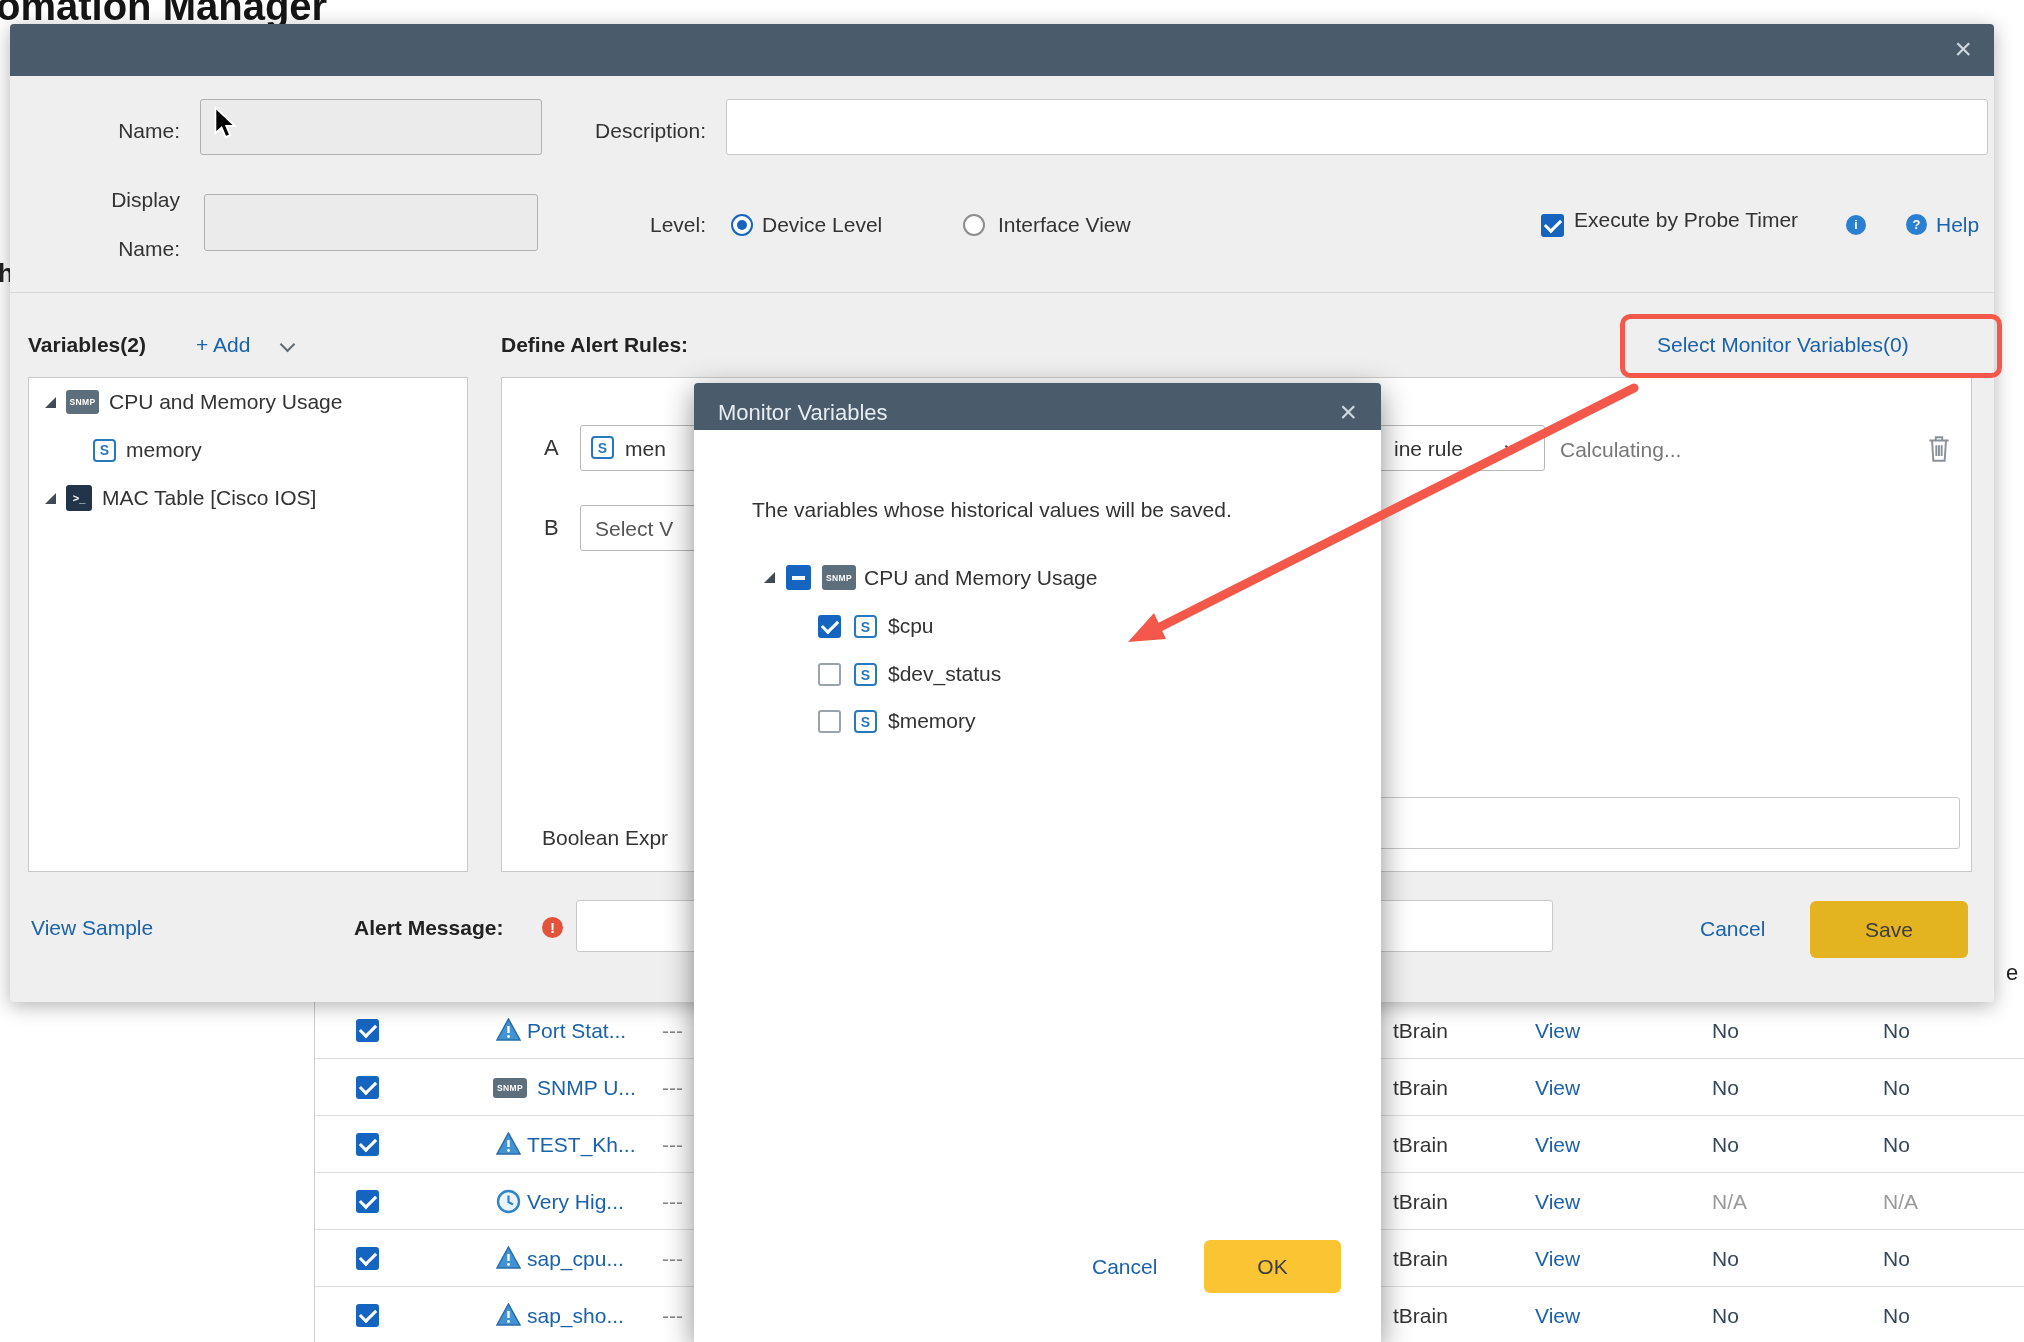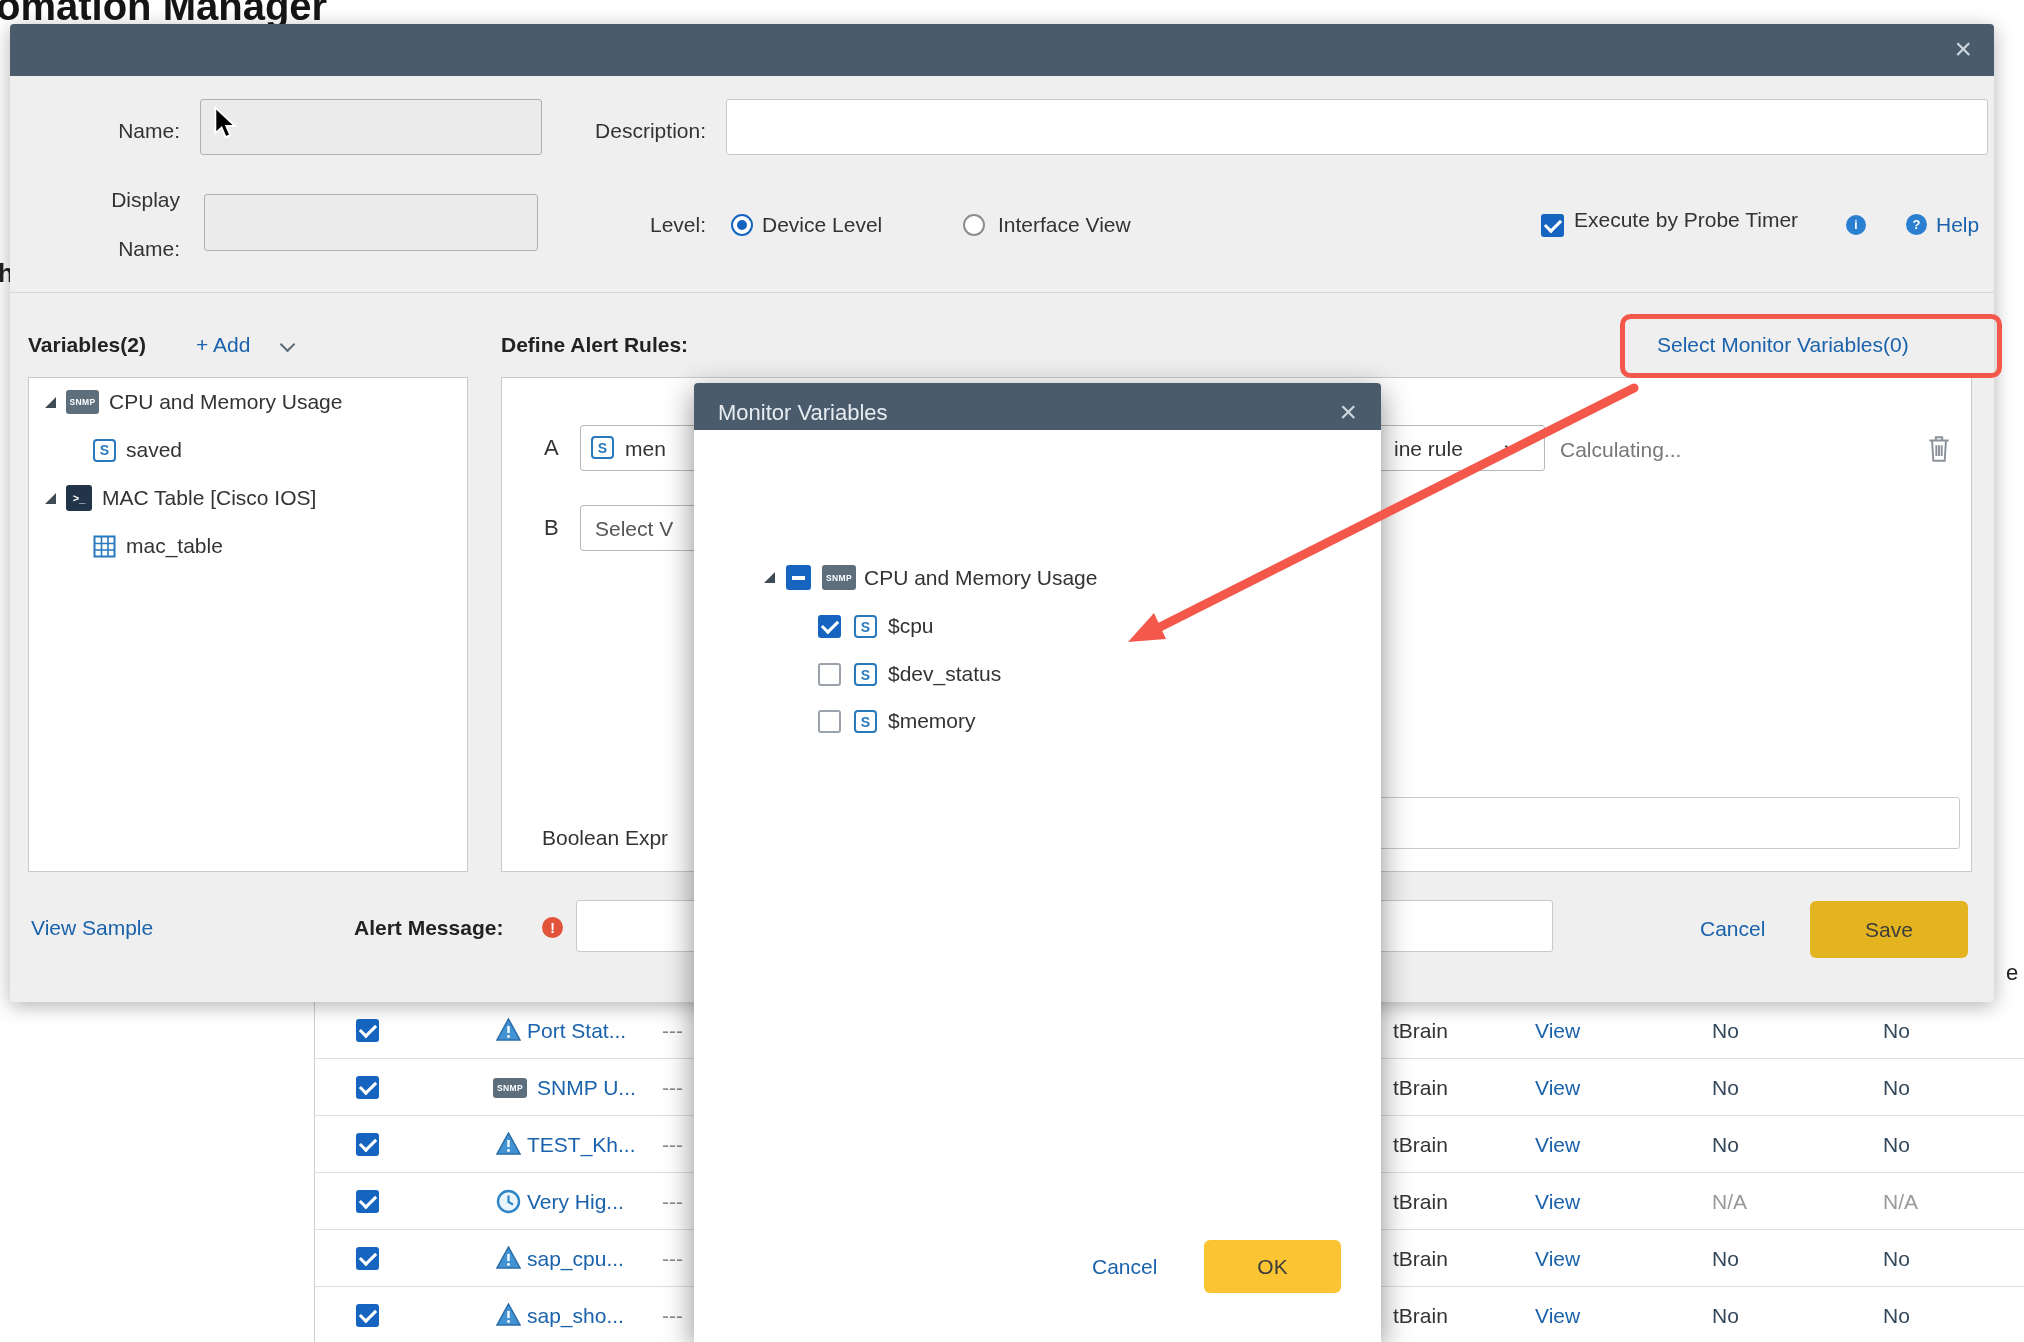--- a/index.html
+++ b/index.html
@@ -193,7 +193,7 @@
       </div>
       <div class="tree-row" style="top:58px; padding-left:64px;">
         <span class="s-icon">S</span>
-        <span>saved</span>
+        <span>memory</span>
       </div>
       <div class="tree-row" style="top:106px; padding-left:16px;">
         <span class="exp"></span>

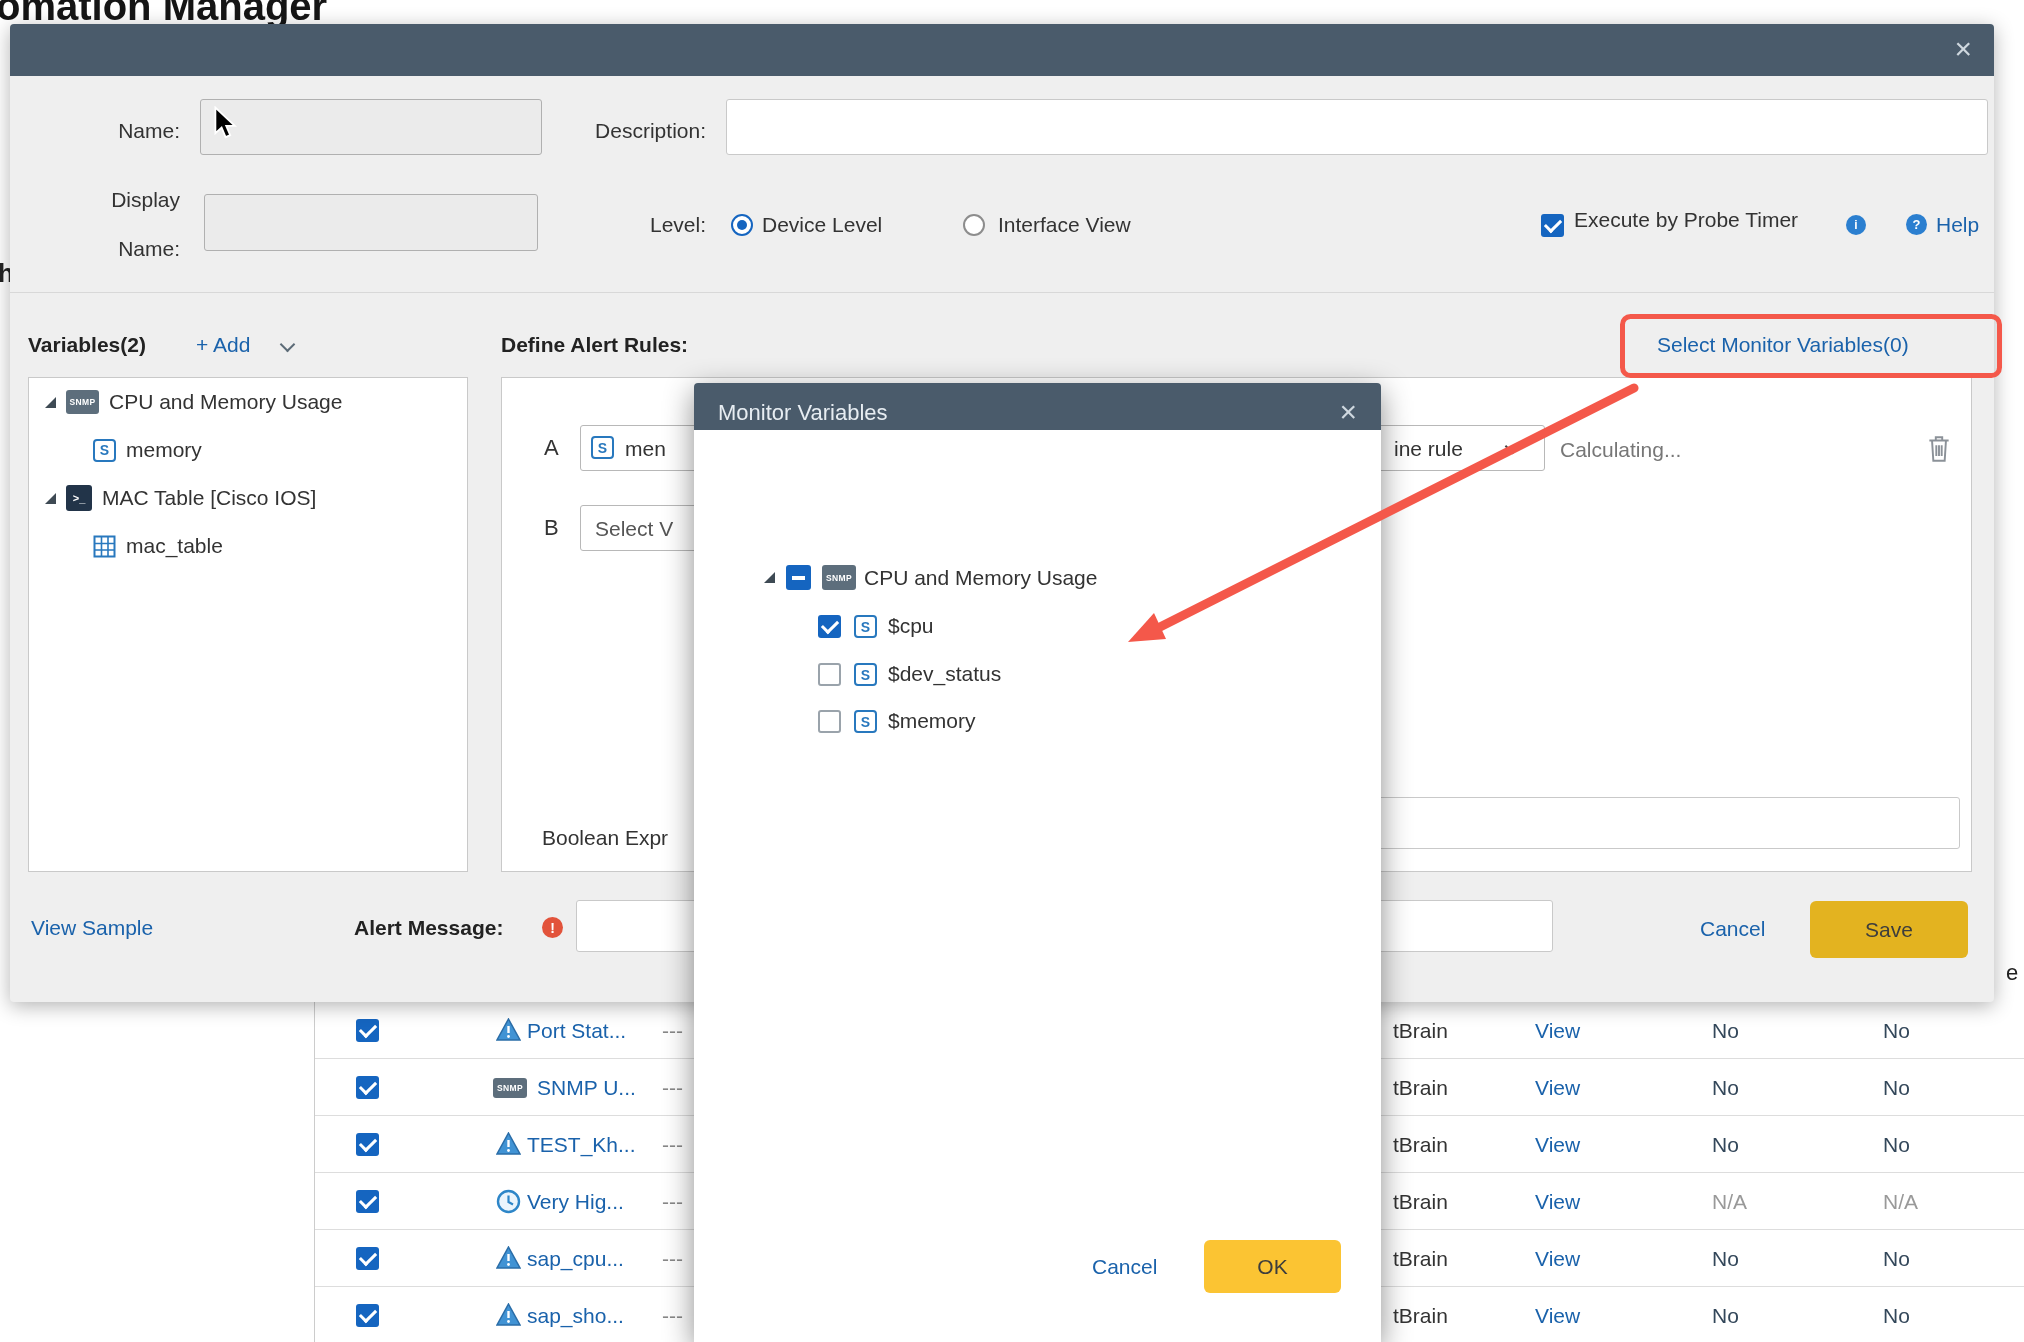--- a/index.html
+++ b/index.html
@@ -247,6 +247,7 @@
       <div class="m-close" style="line-height:57px; right:24px;">×</div>
     </div>
 
+    <div class="lbl" style="left:58px; top:113px;">The variables whose historical values will be saved.</div>
 
     <span class="exp" style="position:absolute; left:70px; top:189px;"></span>
     <span class="cb indet" style="left:92px; top:182px;"></span>

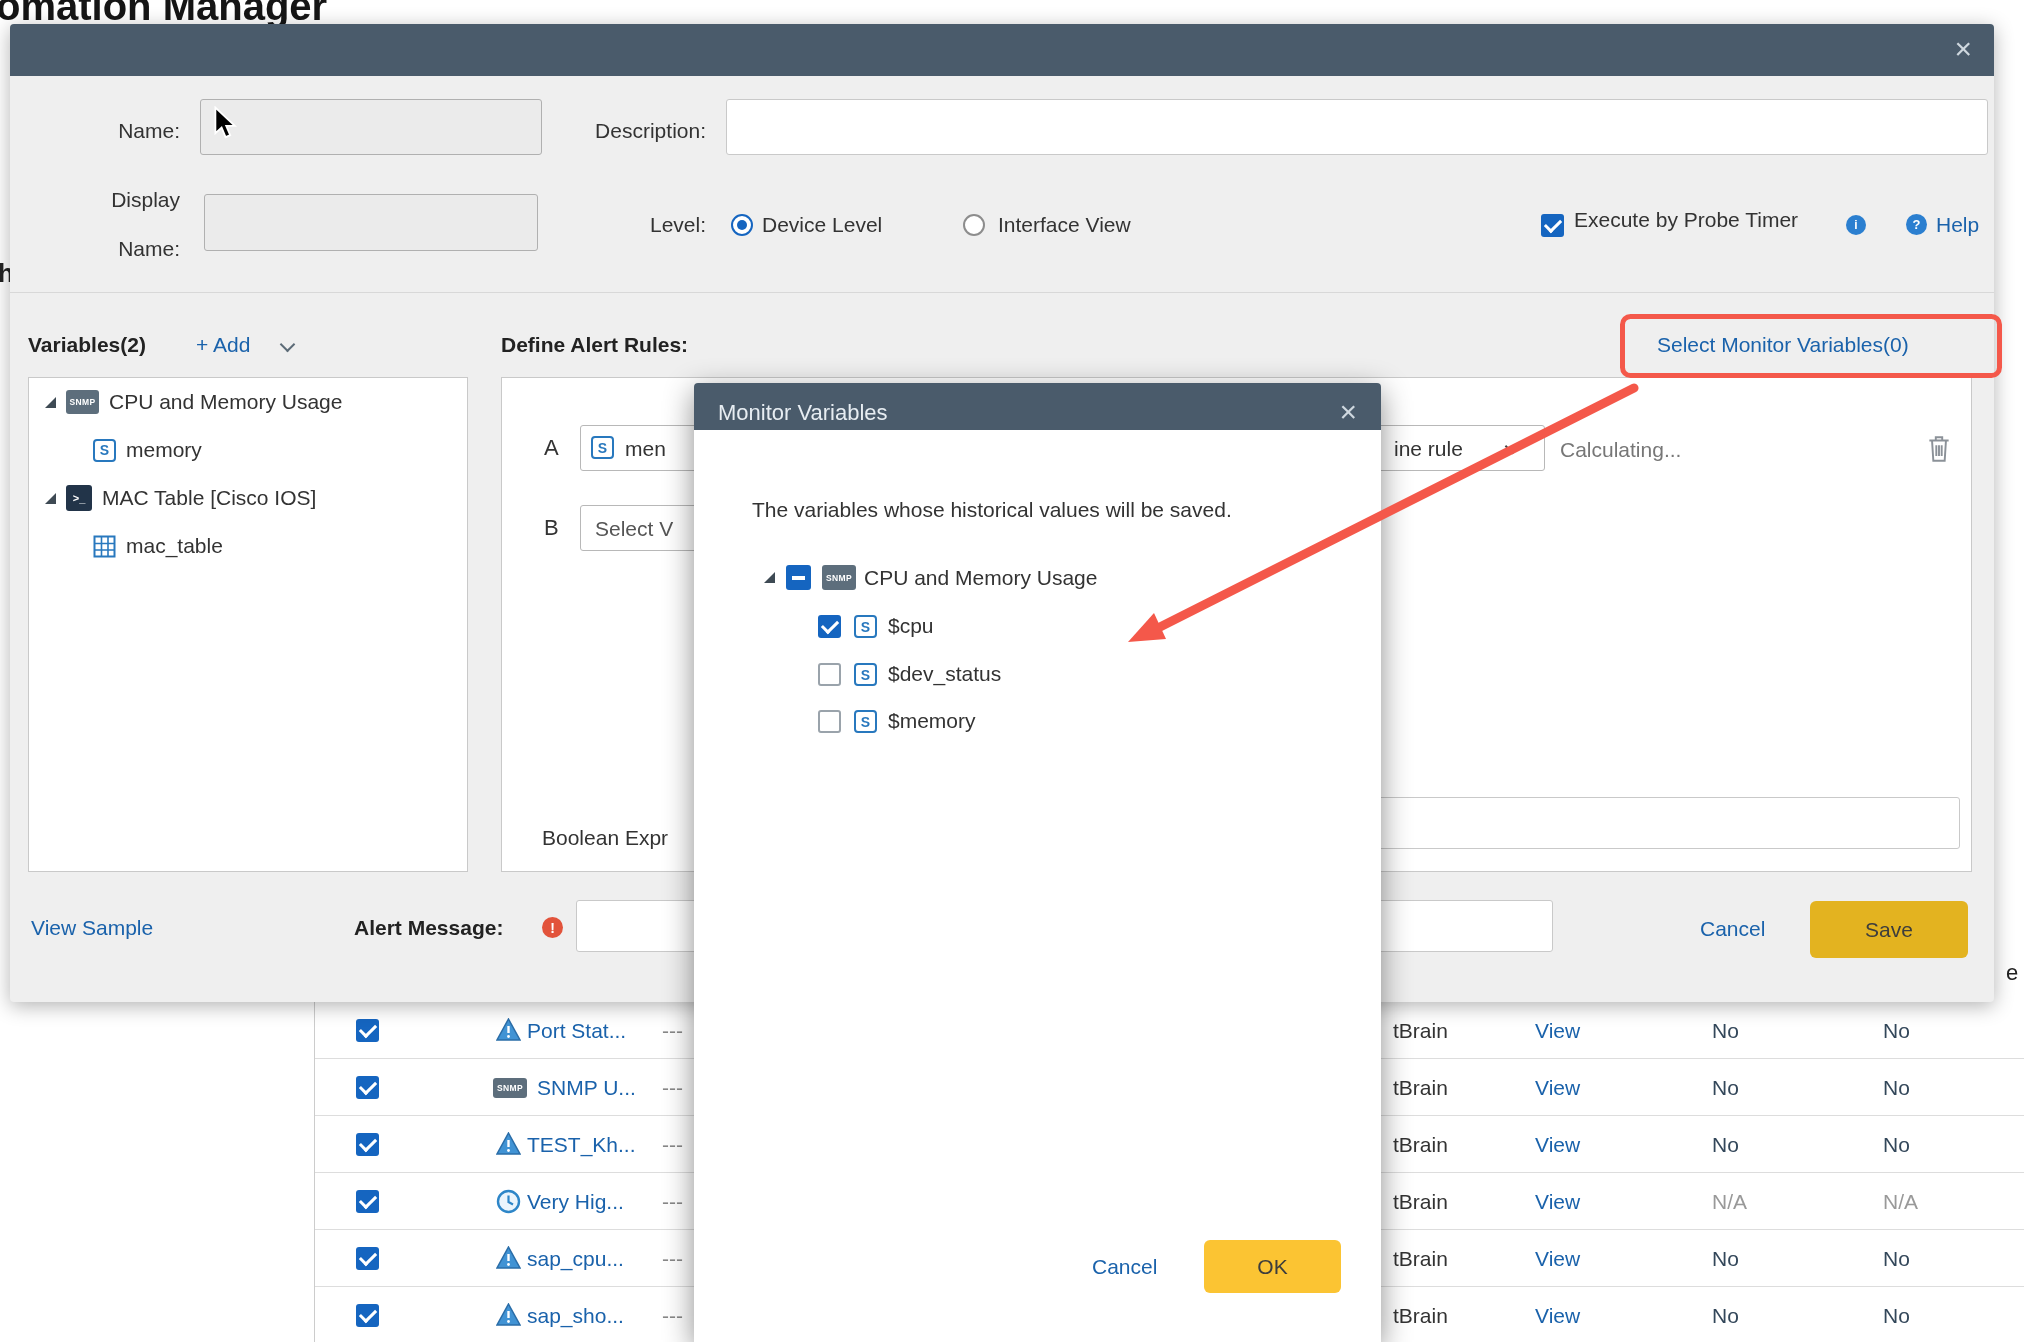--- a/index.html
+++ b/index.html
@@ -200,13 +200,6 @@
         <span class="term-icon" style="width:26px; height:26px;">&gt;_</span>
         <span>MAC Table [Cisco IOS]</span>
       </div>
-      <div class="tree-row" style="top:154px; padding-left:64px;">
-        <span style="line-height:0;"><svg width="23" height="23" viewBox="0 0 23 23">
-              <rect x="1.5" y="1.5" width="20" height="20" fill="#fff" stroke="#2878be" stroke-width="2"></rect>
-              <path d="M1 8.5 h21 M1 15 h21 M8.5 1 v21 M15 1 v21" stroke="#2878be" stroke-width="1.6"></path>
-            </svg></span>
-        <span>mac_table</span>
-      </div>
     </div>
 
     <div class="panel" style="left:491px; top:353px; width:1471px; height:495px;">

